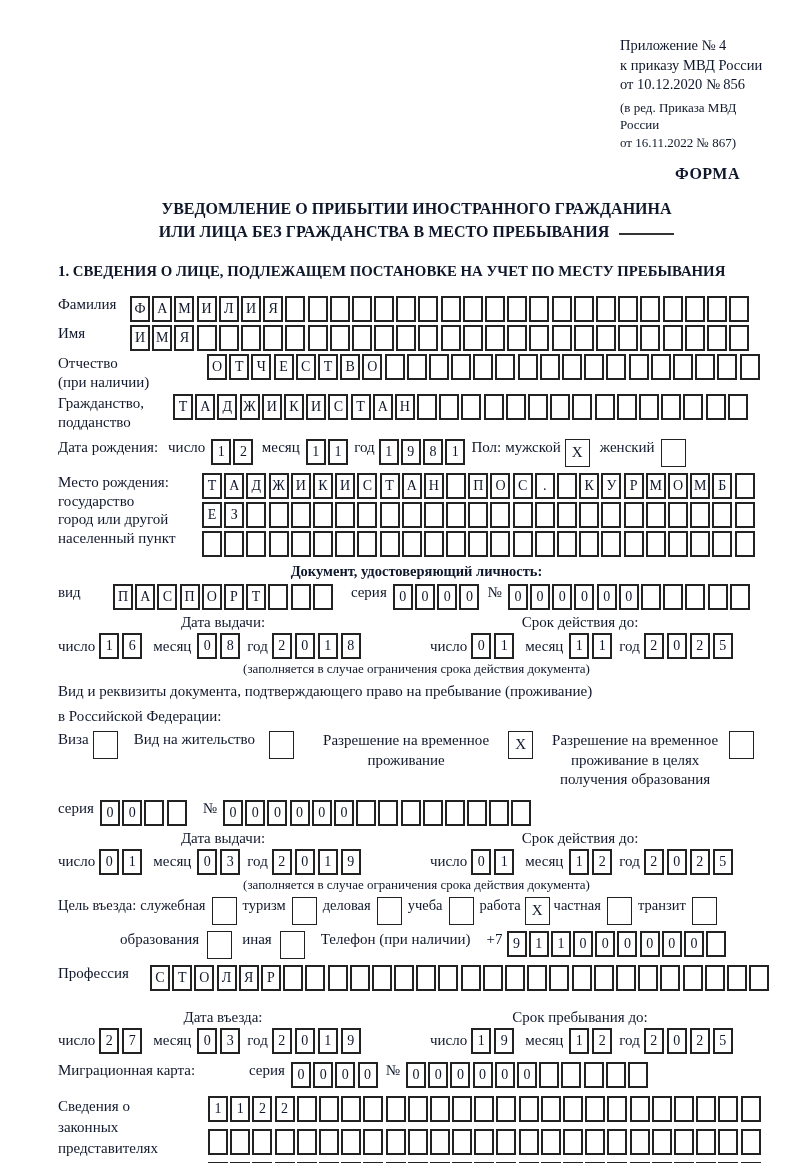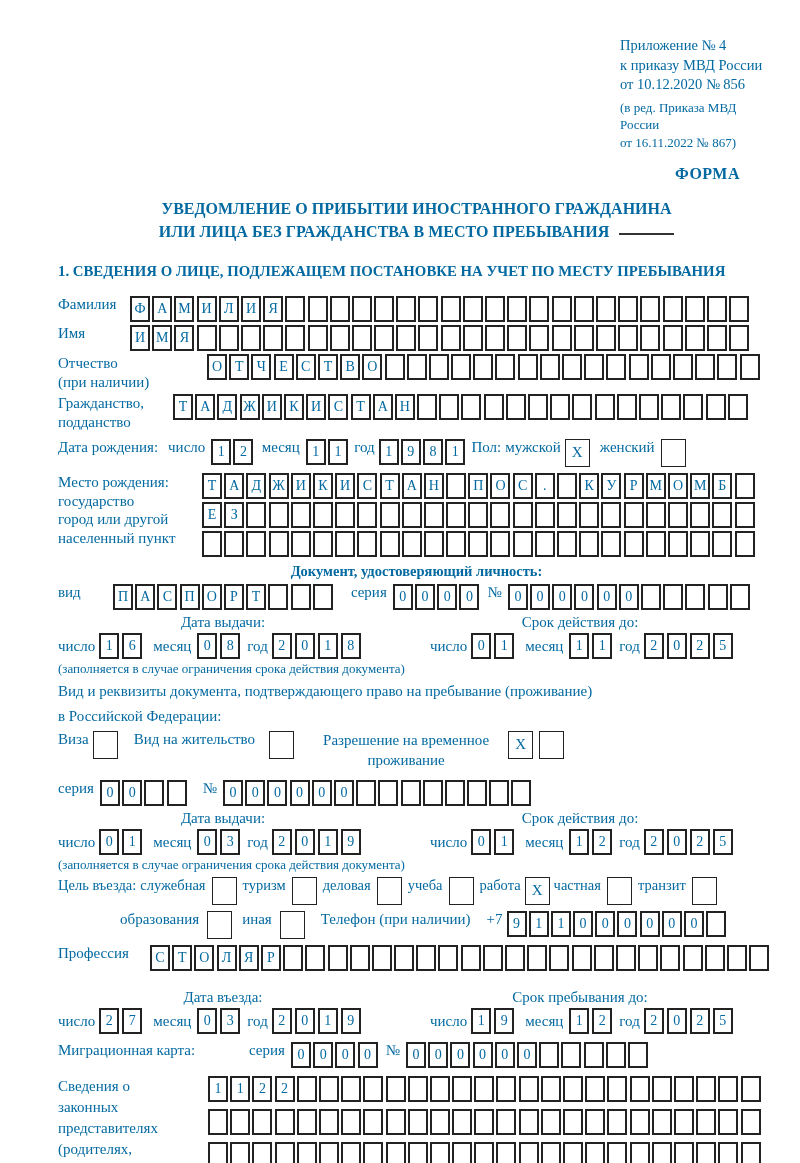--- a/index.html
+++ b/index.html
@@ -9,7 +9,7 @@
     box-sizing:border-box;
     padding:36px 25px 18px 58px;
     background:#ffffff;
-    color:#0369a1;
+    color:#0f172a;
     font-family:"Liberation Serif","DejaVu Serif",serif;
     overflow:hidden;
   }

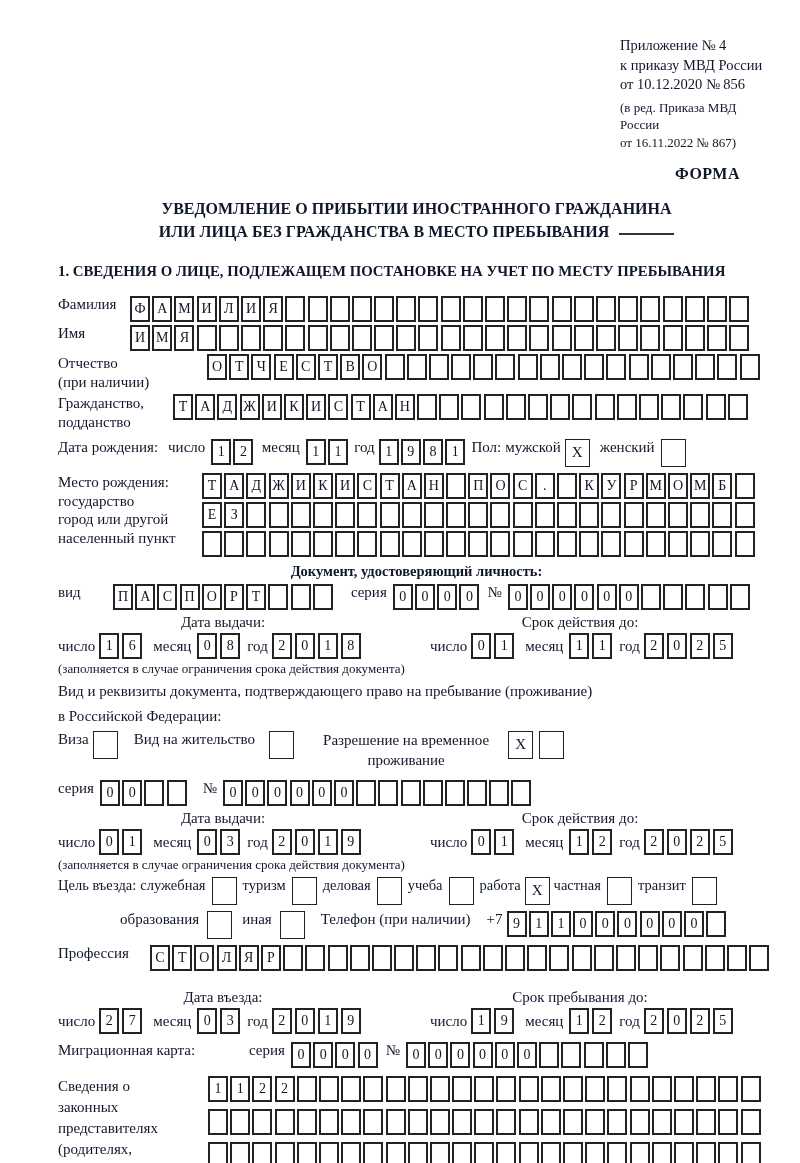--- a/index.html
+++ b/index.html
@@ -55,7 +55,7 @@
   .datecol-r .datehead{width:300px;}
   .daterow{display:flex;align-items:center;white-space:nowrap;}
   .daterow .cell{margin-right:3px;}
-  .note-r{text-align:left;font-size:13px;margin-top:2px;margin-bottom:4px;}
+  .note-r{text-align:center;font-size:13px;margin-top:2px;margin-bottom:4px;}
   .plain{font-size:15px;line-height:20px;}
   .wraplbl{font-size:15px;text-align:center;line-height:19.5px;flex-shrink:0;}
   .wl185{width:192px;}.wl172{width:176px;}

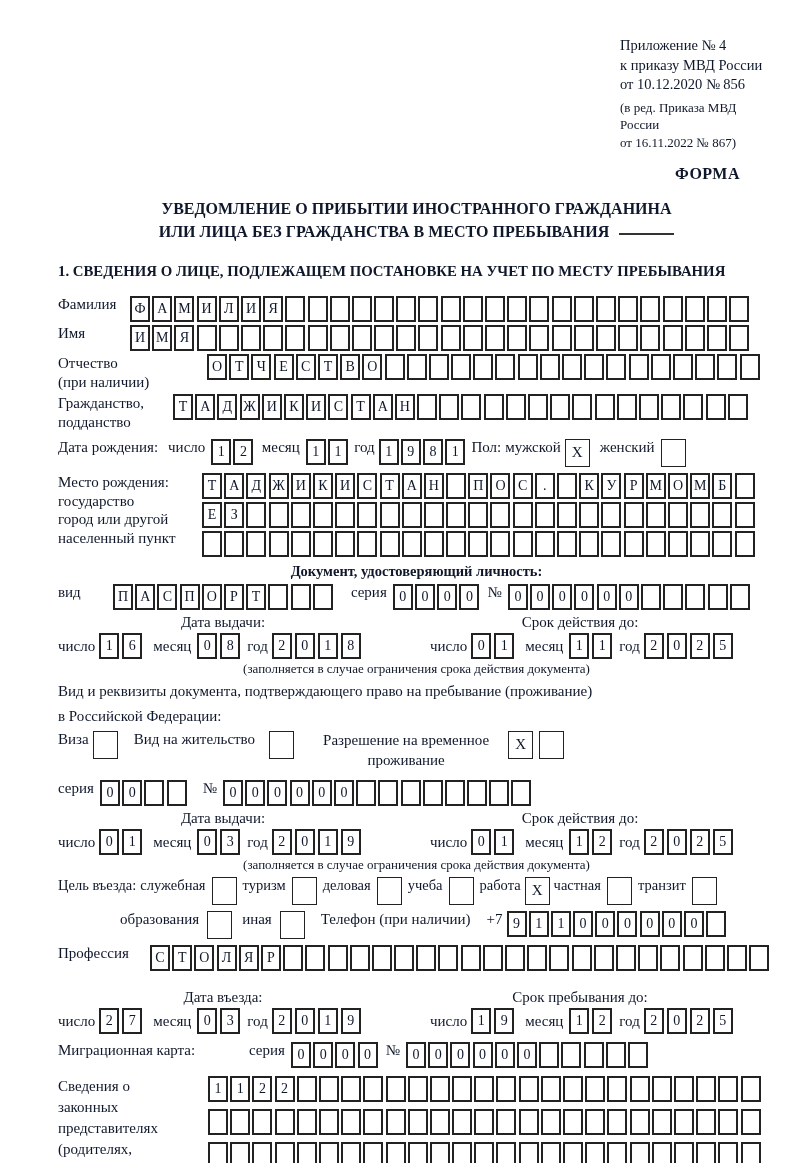--- a/index.html
+++ b/index.html
@@ -187,6 +187,7 @@
     <span class="cbox ml14"></span>
     <div class="wraplbl wl185 ml16">Разрешение на временное проживание</div>
     <span class="cbox ml6">X</span>
+    <div class="wraplbl wl172 ml14">Разрешение на временное проживание в целях получения образования</div>
     <span class="cbox ml6"></span>
   </div>
 

